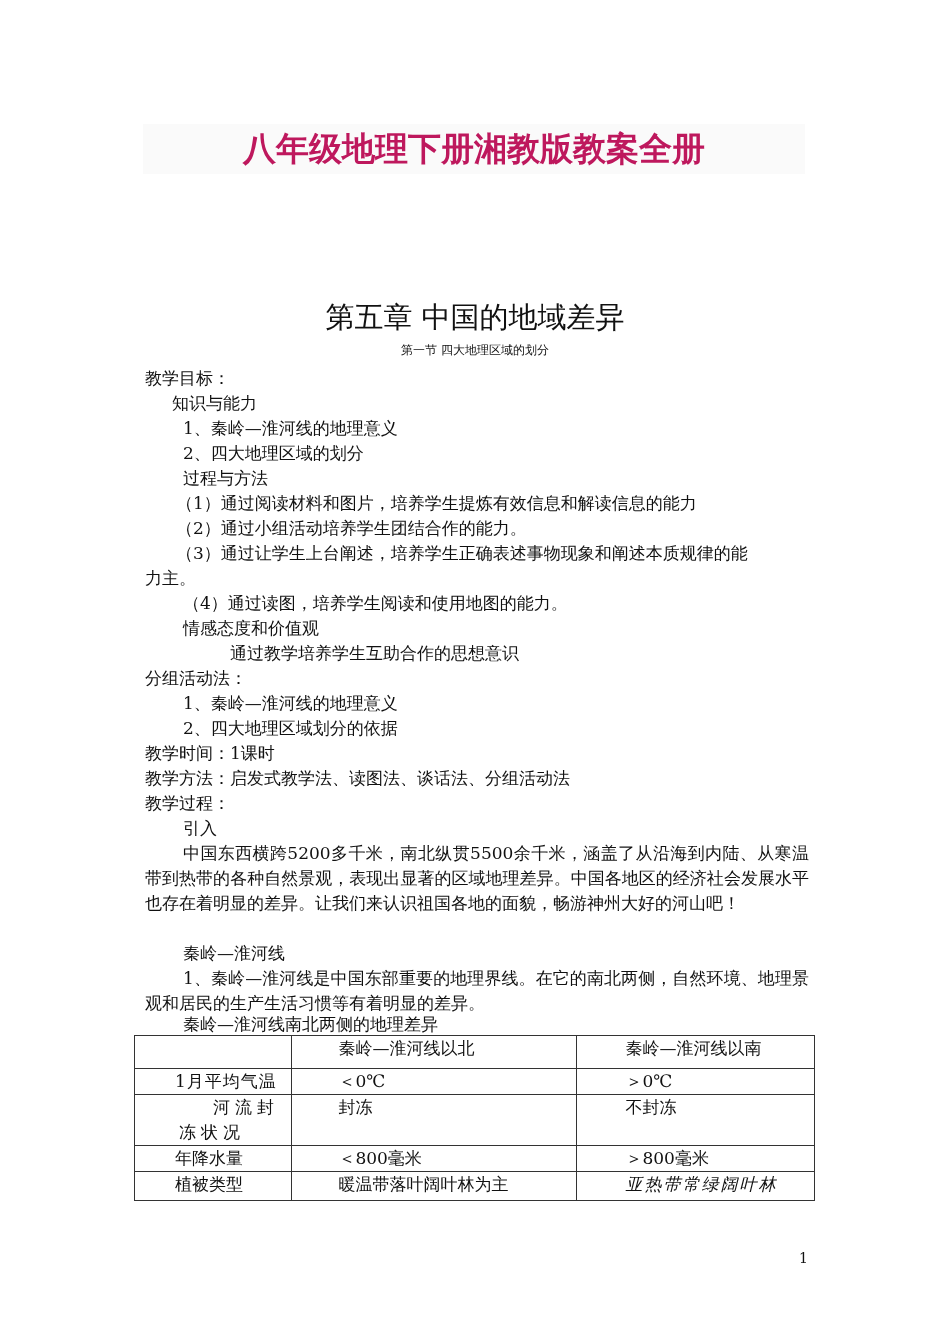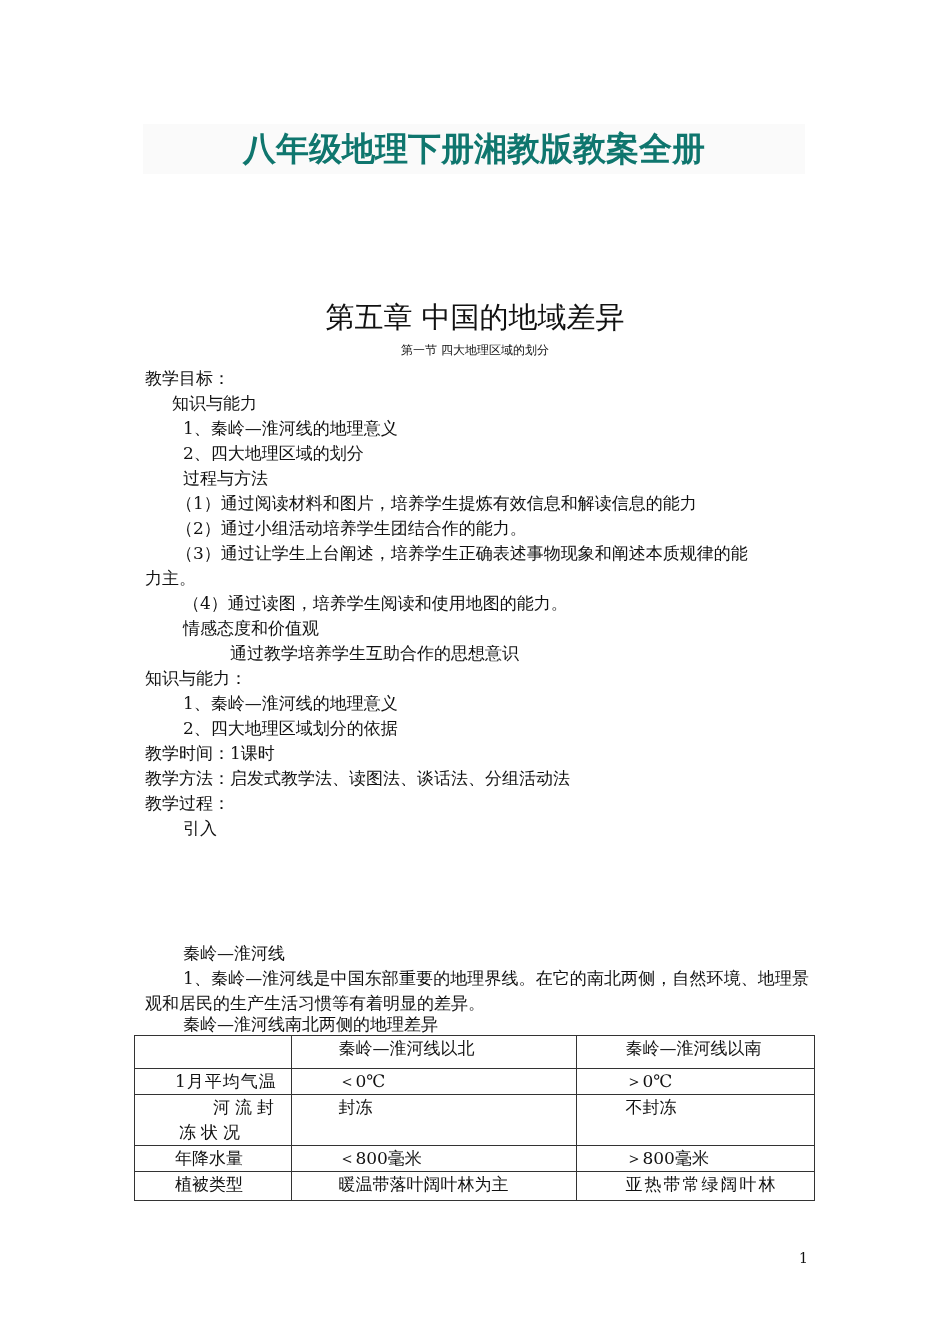--- a/index.html
+++ b/index.html
@@ -9,7 +9,7 @@
   .title-band { position: absolute; left: 143px; top: 124px; width: 662px; height: 50px;
                 background: #fafafa; display: flex; align-items: center; justify-content: center; }
   .doc-title { font-family: Liberation Mono, monospace; font-weight: bold;
-               font-size: 33px; color: #0f766e; letter-spacing: 0px; }
+               font-size: 33px; color: #be185d; letter-spacing: 0px; }
   .chapter { position: absolute; left: 0; width: 950px; top: 298px; text-align: center;
              font-size: 29px; }
   .section { position: absolute; left: 0; width: 950px; top: 342px; text-align: center;

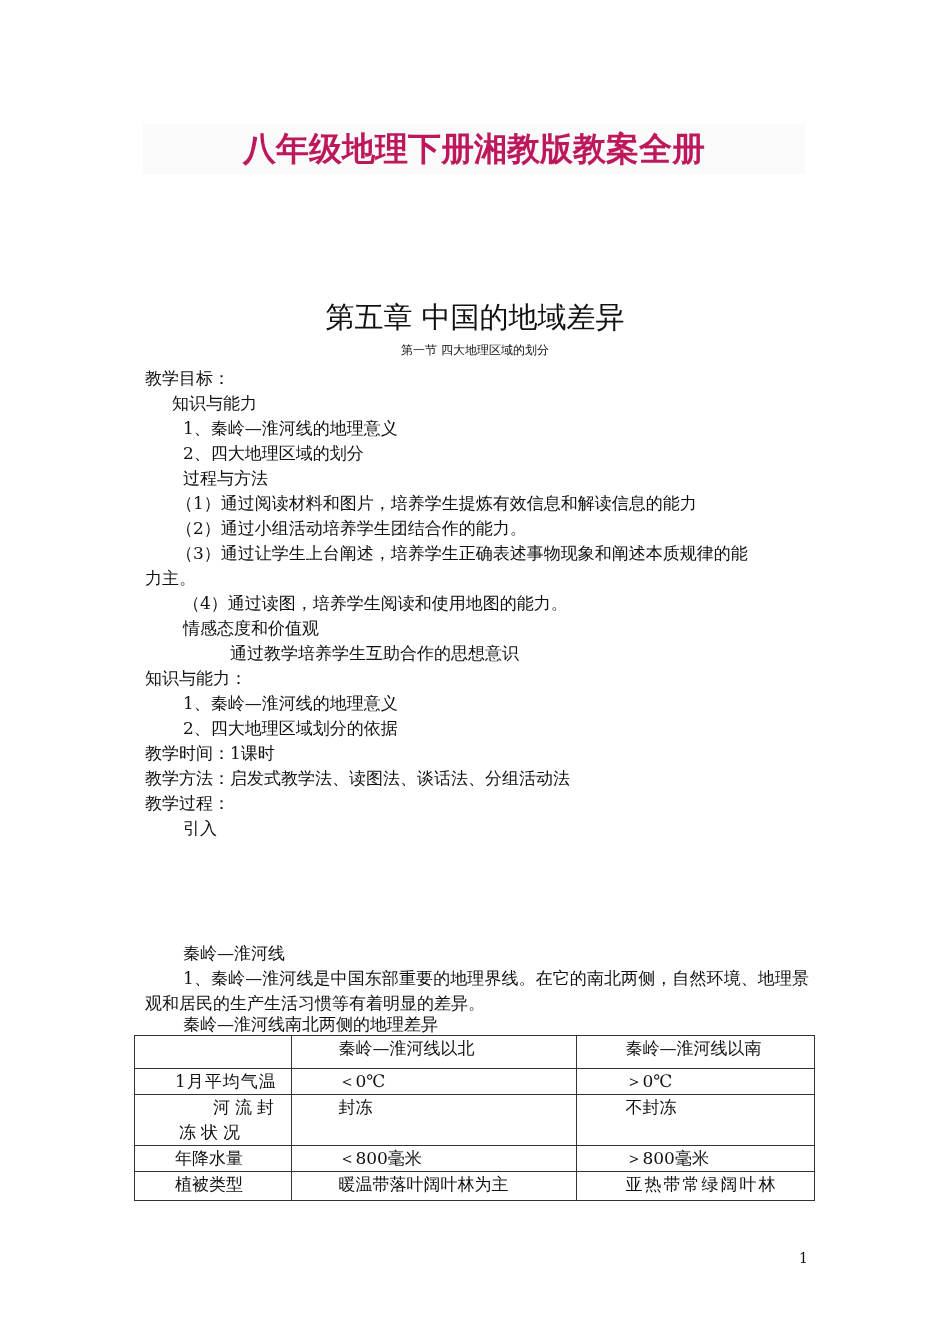--- a/index.html
+++ b/index.html
@@ -53,7 +53,7 @@
   <div class="line" style="left:183px; top:616px;">情感态度和价值观</div>
   <div class="line" style="left:230px; top:641px;">通过教学培养学生互助合作的思想意识</div>
 
-  <div class="line" style="left:145px; top:666px;">知识与能力：</div>
+  <div class="line" style="left:145px; top:666px;">分组活动法：</div>
   <div class="line" style="left:183px; top:691px;">1、秦岭—淮河线的地理意义</div>
   <div class="line" style="left:183px; top:716px;">2、四大地理区域划分的依据</div>
 

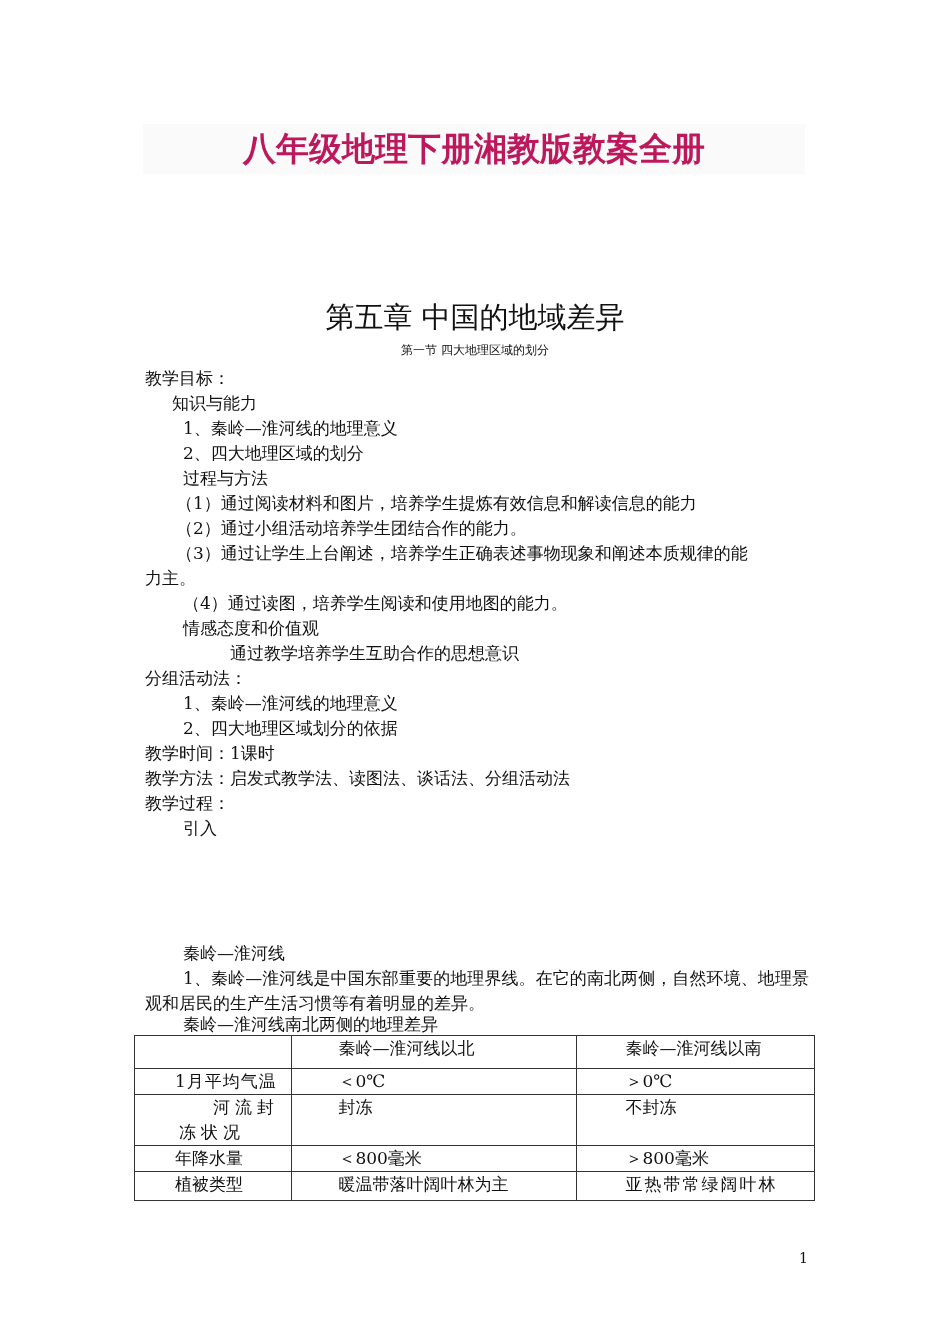--- a/index.html
+++ b/index.html
@@ -62,6 +62,7 @@
   <div class="line" style="left:145px; top:791px;">教学过程：</div>
   <div class="line" style="left:183px; top:816px;">引入</div>
 
+  <div class="para" style="top:841px; text-indent:38px;">中国东西横跨5200多千米，南北纵贯5500余千米，涵盖了从沿海到内陆、从寒温带到热带的各种自然景观，表现出显著的区域地理差异。中国各地区的经济社会发展水平也存在着明显的差异。让我们来认识祖国各地的面貌，畅游神州大好的河山吧！</div>
 
   <div class="line" style="left:183px; top:941px;">秦岭—淮河线</div>
   <div class="para" style="top:966px; text-indent:38px;">1、秦岭—淮河线是中国东部重要的地理界线。在它的南北两侧，自然环境、地理景观和居民的生产生活习惯等有着明显的差异。</div>

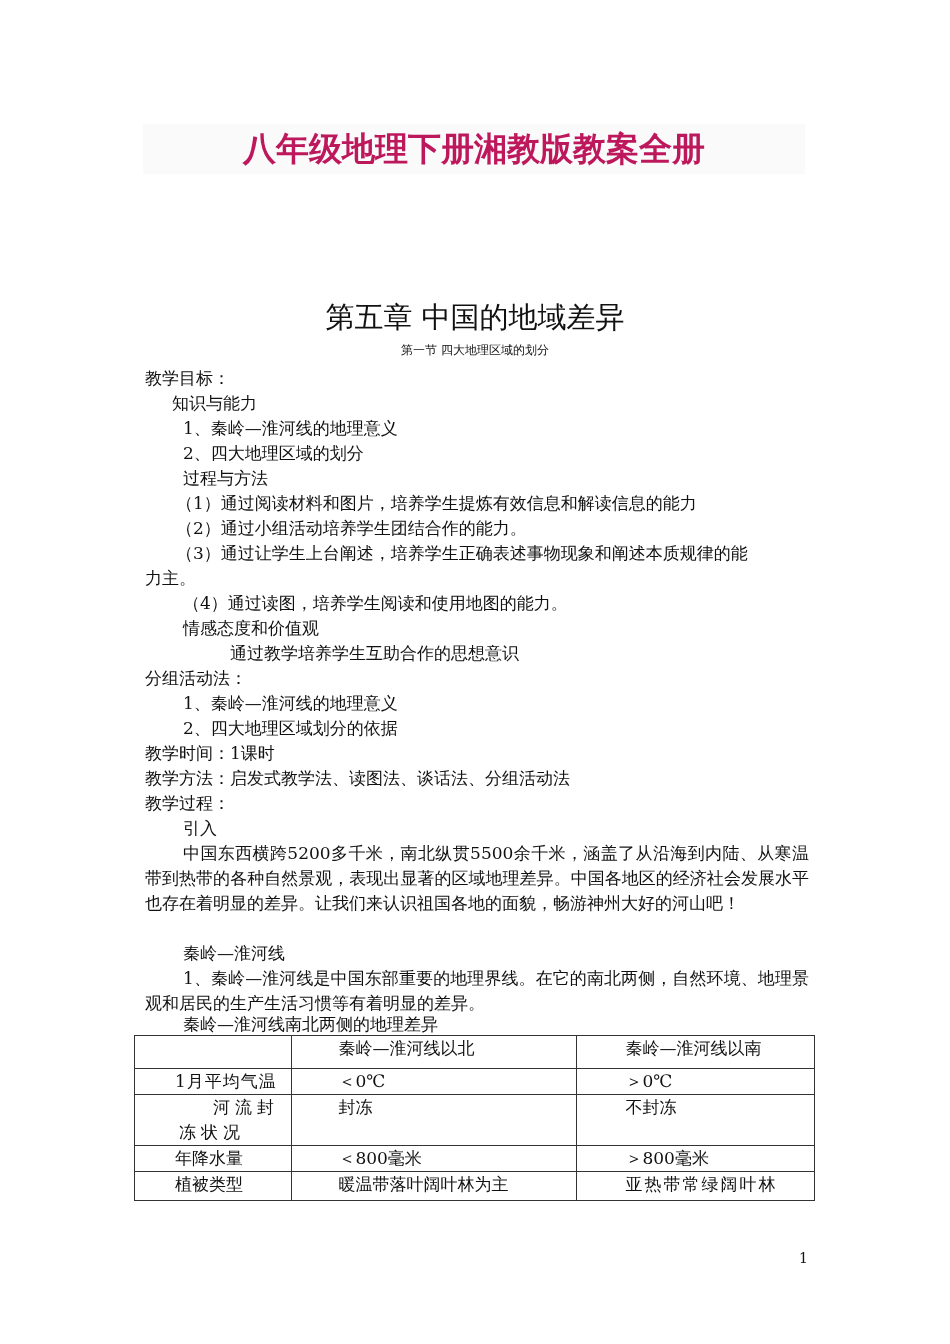--- a/index.html
+++ b/index.html
@@ -93,7 +93,7 @@
     <tr class="r4">
       <td class="lab">植被类型</td>
       <td style="padding-left:46px;">暖温带落叶阔叶林为主</td>
-      <td style="padding-left:48px;letter-spacing:2px;">亚热带常绿阔叶林</td>
+      <td style="padding-left:48px;letter-spacing:2px;font-style:italic;">亚热带常绿阔叶林</td>
     </tr>
   </tbody>
     </table>

